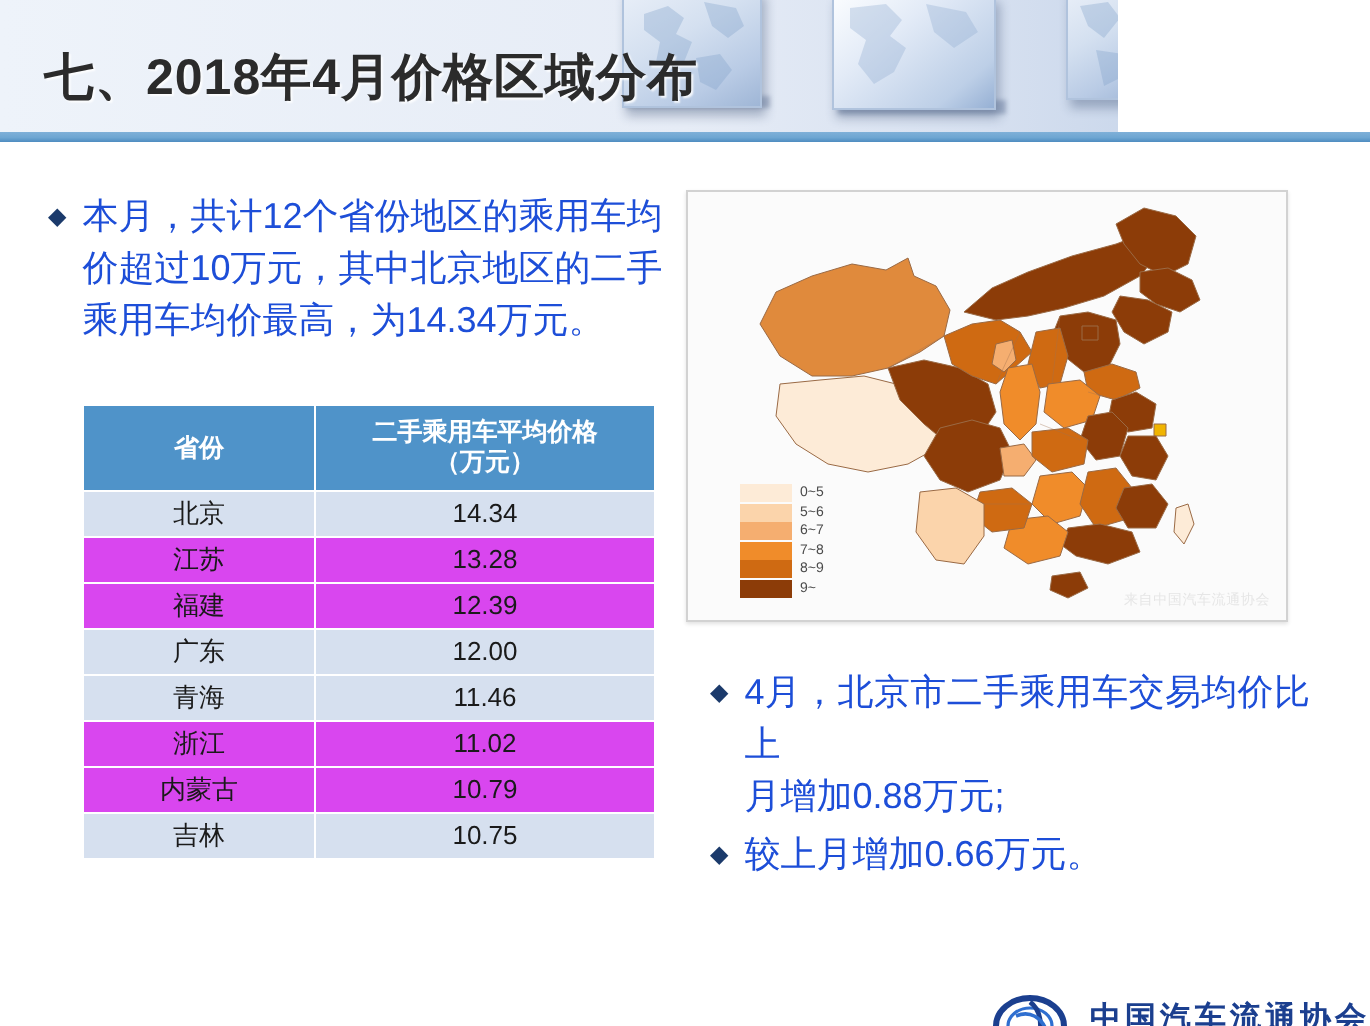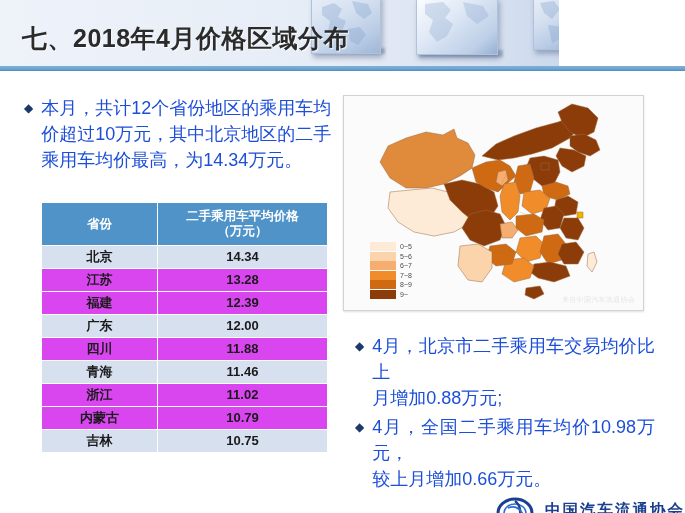--- a/index.html
+++ b/index.html
@@ -135,7 +135,6 @@
     border: 1px solid #ffffff;
     height: 18px;
     line-height: 18px;
-    font-weight: bold;
   }
   .price-table tr.odd td  { background: #d6e0ef; }
   .price-table tr.even td { background: #d946ef; }

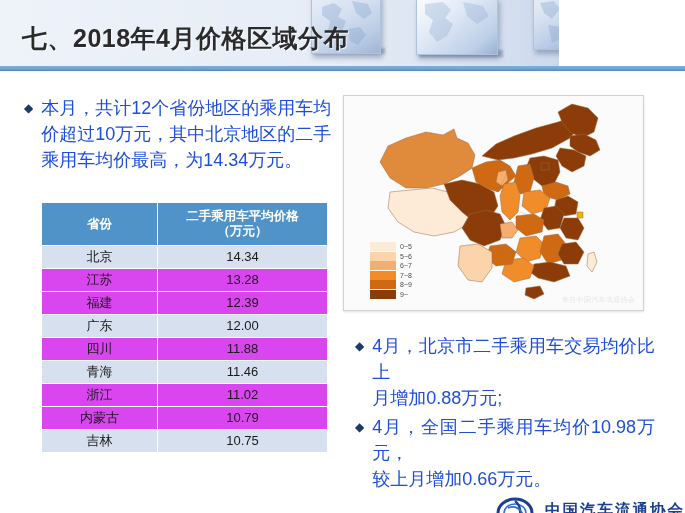--- a/index.html
+++ b/index.html
@@ -286,10 +286,6 @@
           <td>广东</td>
           <td>12.00</td>
         </tr>
-      <tr class="even">
-          <td>四川</td>
-          <td>11.88</td>
-        </tr>
       <tr class="odd">
           <td>青海</td>
           <td>11.46</td>

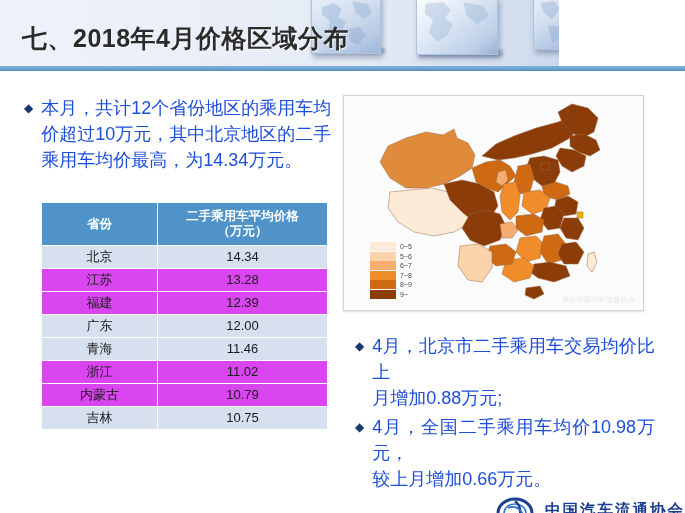--- a/index.html
+++ b/index.html
@@ -418,7 +418,6 @@
     <div class="bullet-row">
       <span class="diamond">◆</span>
       <div class="bullet-text">
-        <div>4月，全国二手乘用车均价10.98万元，</div>
         <div>较上月增加0.66万元。</div>
       </div>
     </div>

